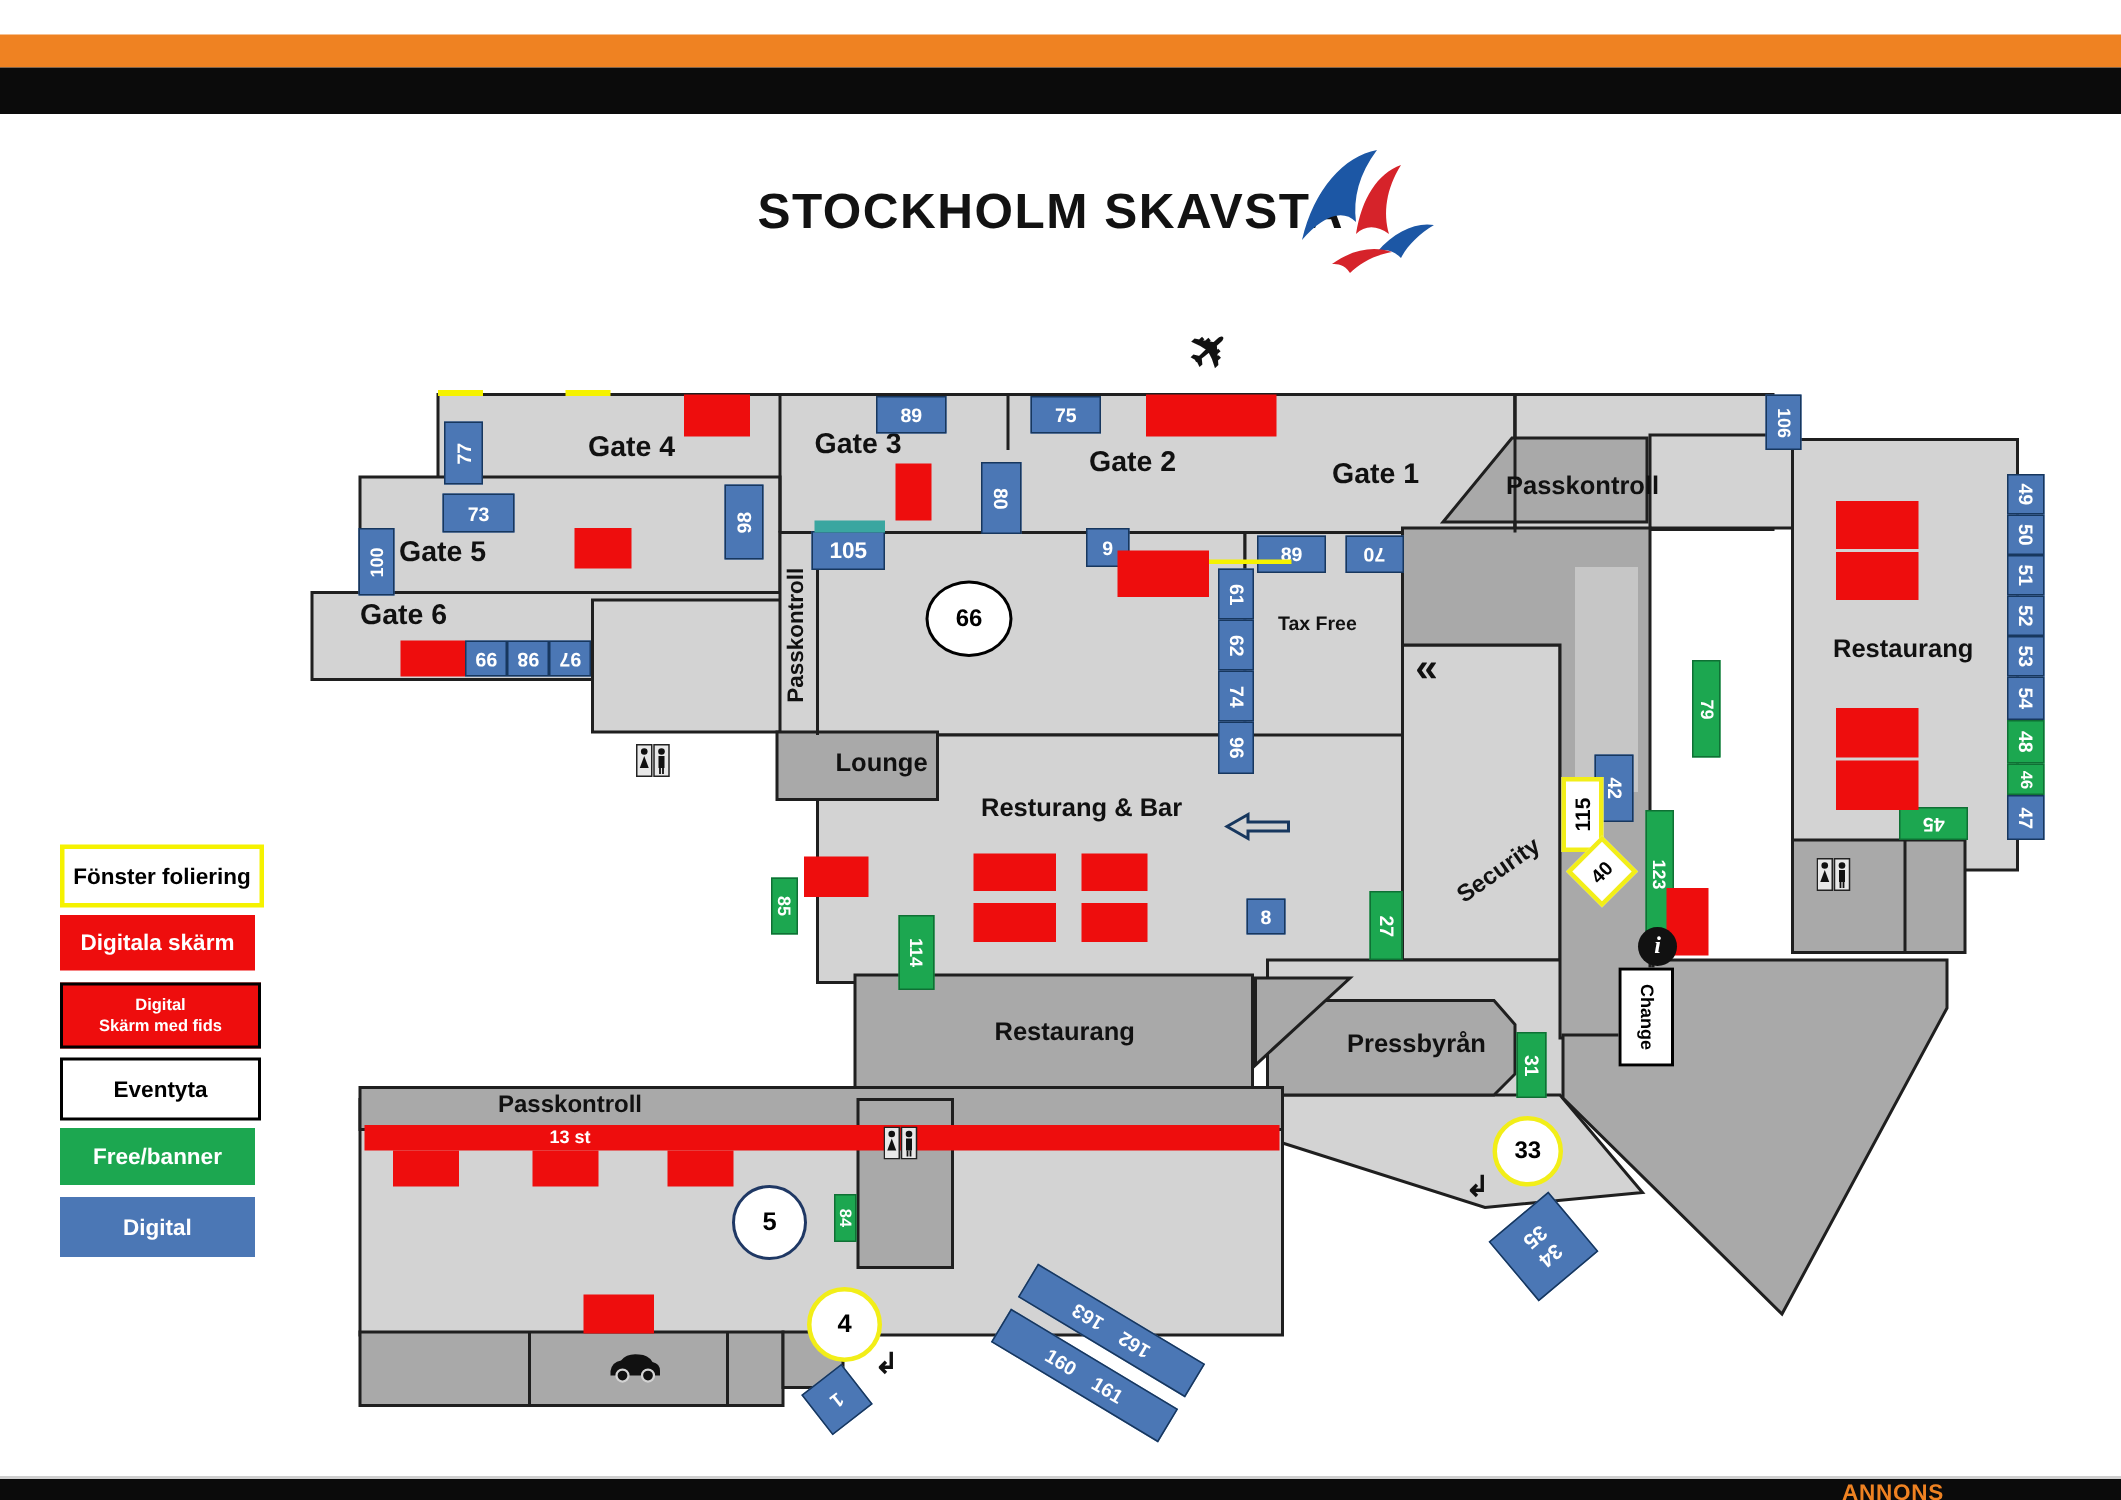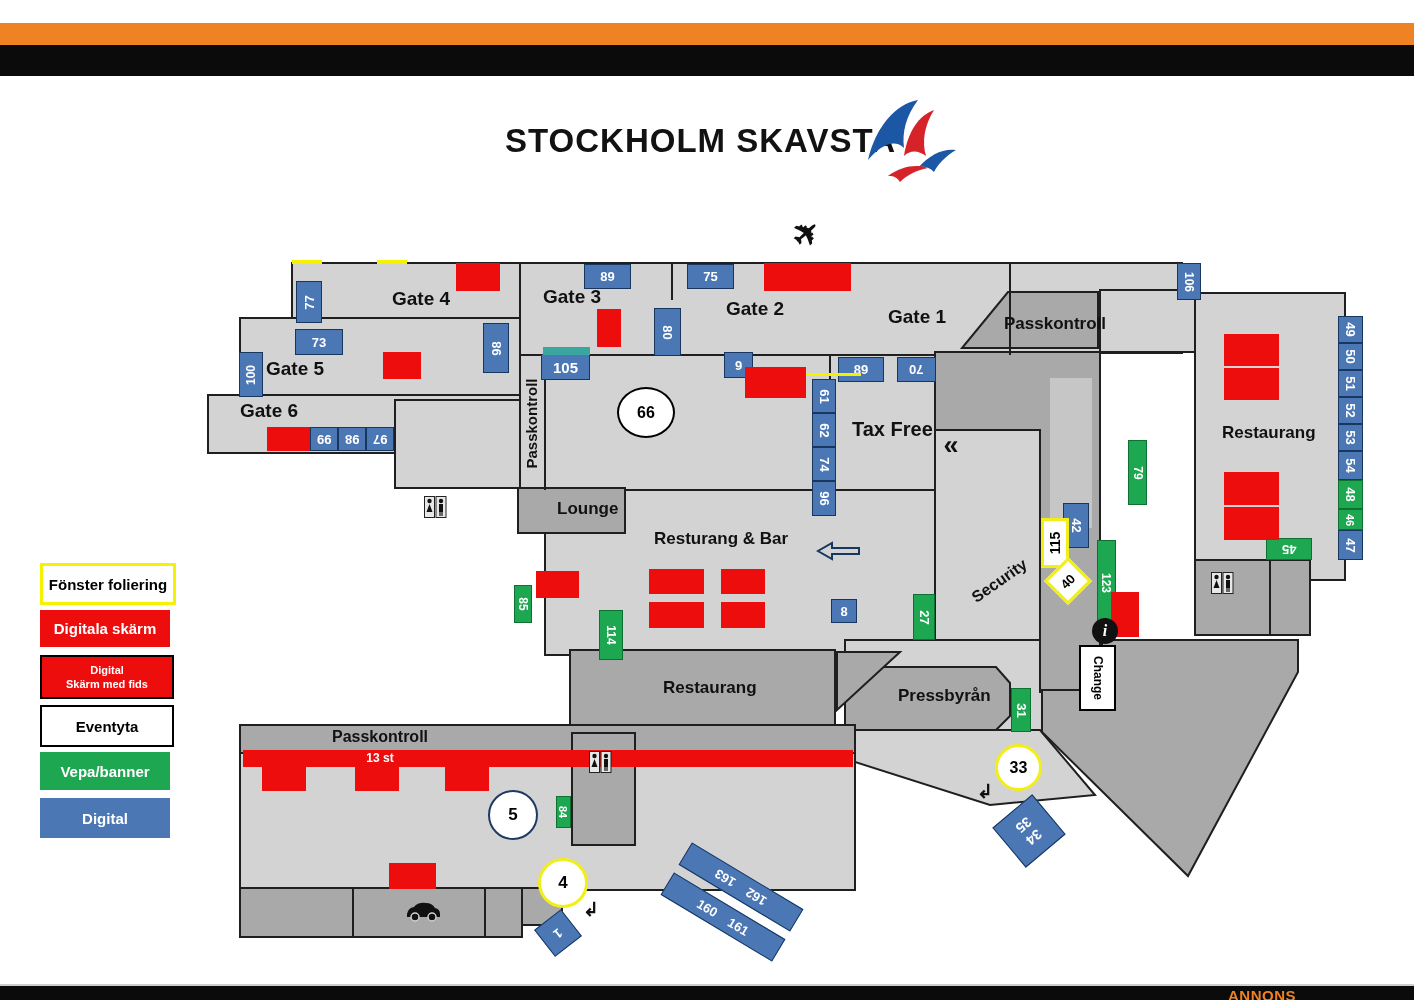--- a/index.html
+++ b/index.html
@@ -124,7 +124,7 @@
   <div class="al" style="left:240px;top:400px;font-size:19px;">Gate 6</div>
   <div class="al" style="left:472px;top:415px;width:118px;font-size:15px;transform:rotate(-90deg);text-align:center;">Passkontroll</div>
   <div class="al" style="left:1004px;top:314px;font-size:17px;">Passkontroll</div>
-  <div class="al" style="left:852px;top:418px;font-size:20px;">Tax Free</div>
+  <div class="al" style="left:852px;top:408px;font-size:13px;">Tax Free</div>
   <div class="al" style="left:1222px;top:423px;font-size:17px;">Restaurang</div>
   <div class="al" style="left:557px;top:499px;font-size:17px;">Lounge</div>
   <div class="al" style="left:654px;top:529px;font-size:17px;">Resturang &amp; Bar</div>

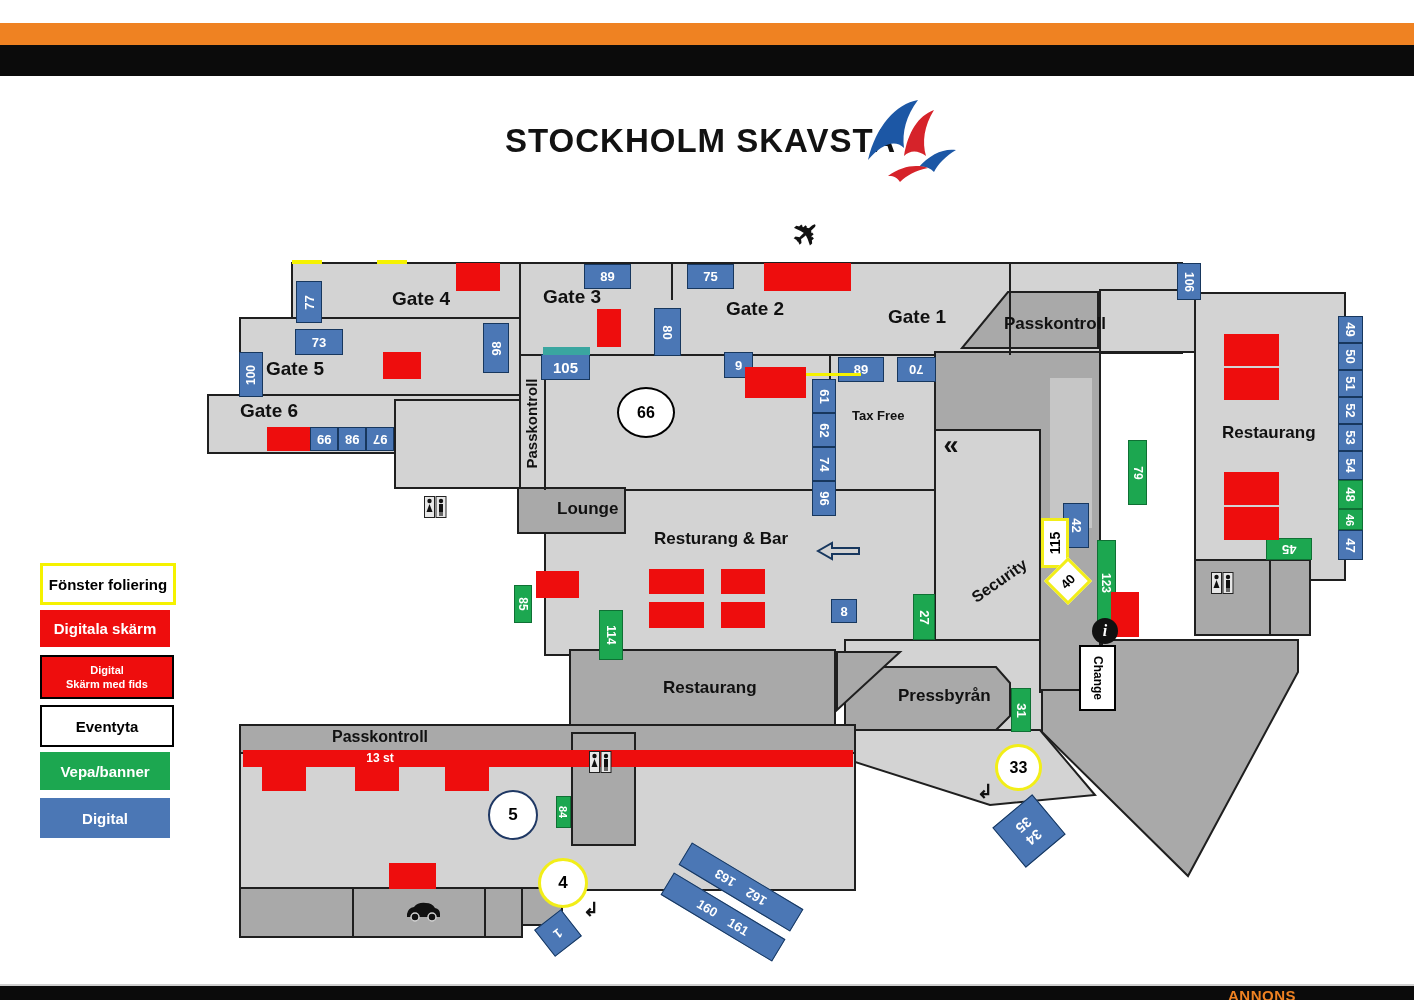--- a/index.html
+++ b/index.html
@@ -68,7 +68,7 @@
     <span>Skärm med fids</span>
   </div>
   <div class="abs lg" id="lg-eventyta">Eventyta</div>
-  <div class="abs lg" id="lg-vepa">Vepa/banner</div>
+  <div class="abs lg" id="lg-vepa">Free/banner</div>
   <div class="abs lg" id="lg-euro">Digital</div>
 </div>
 

